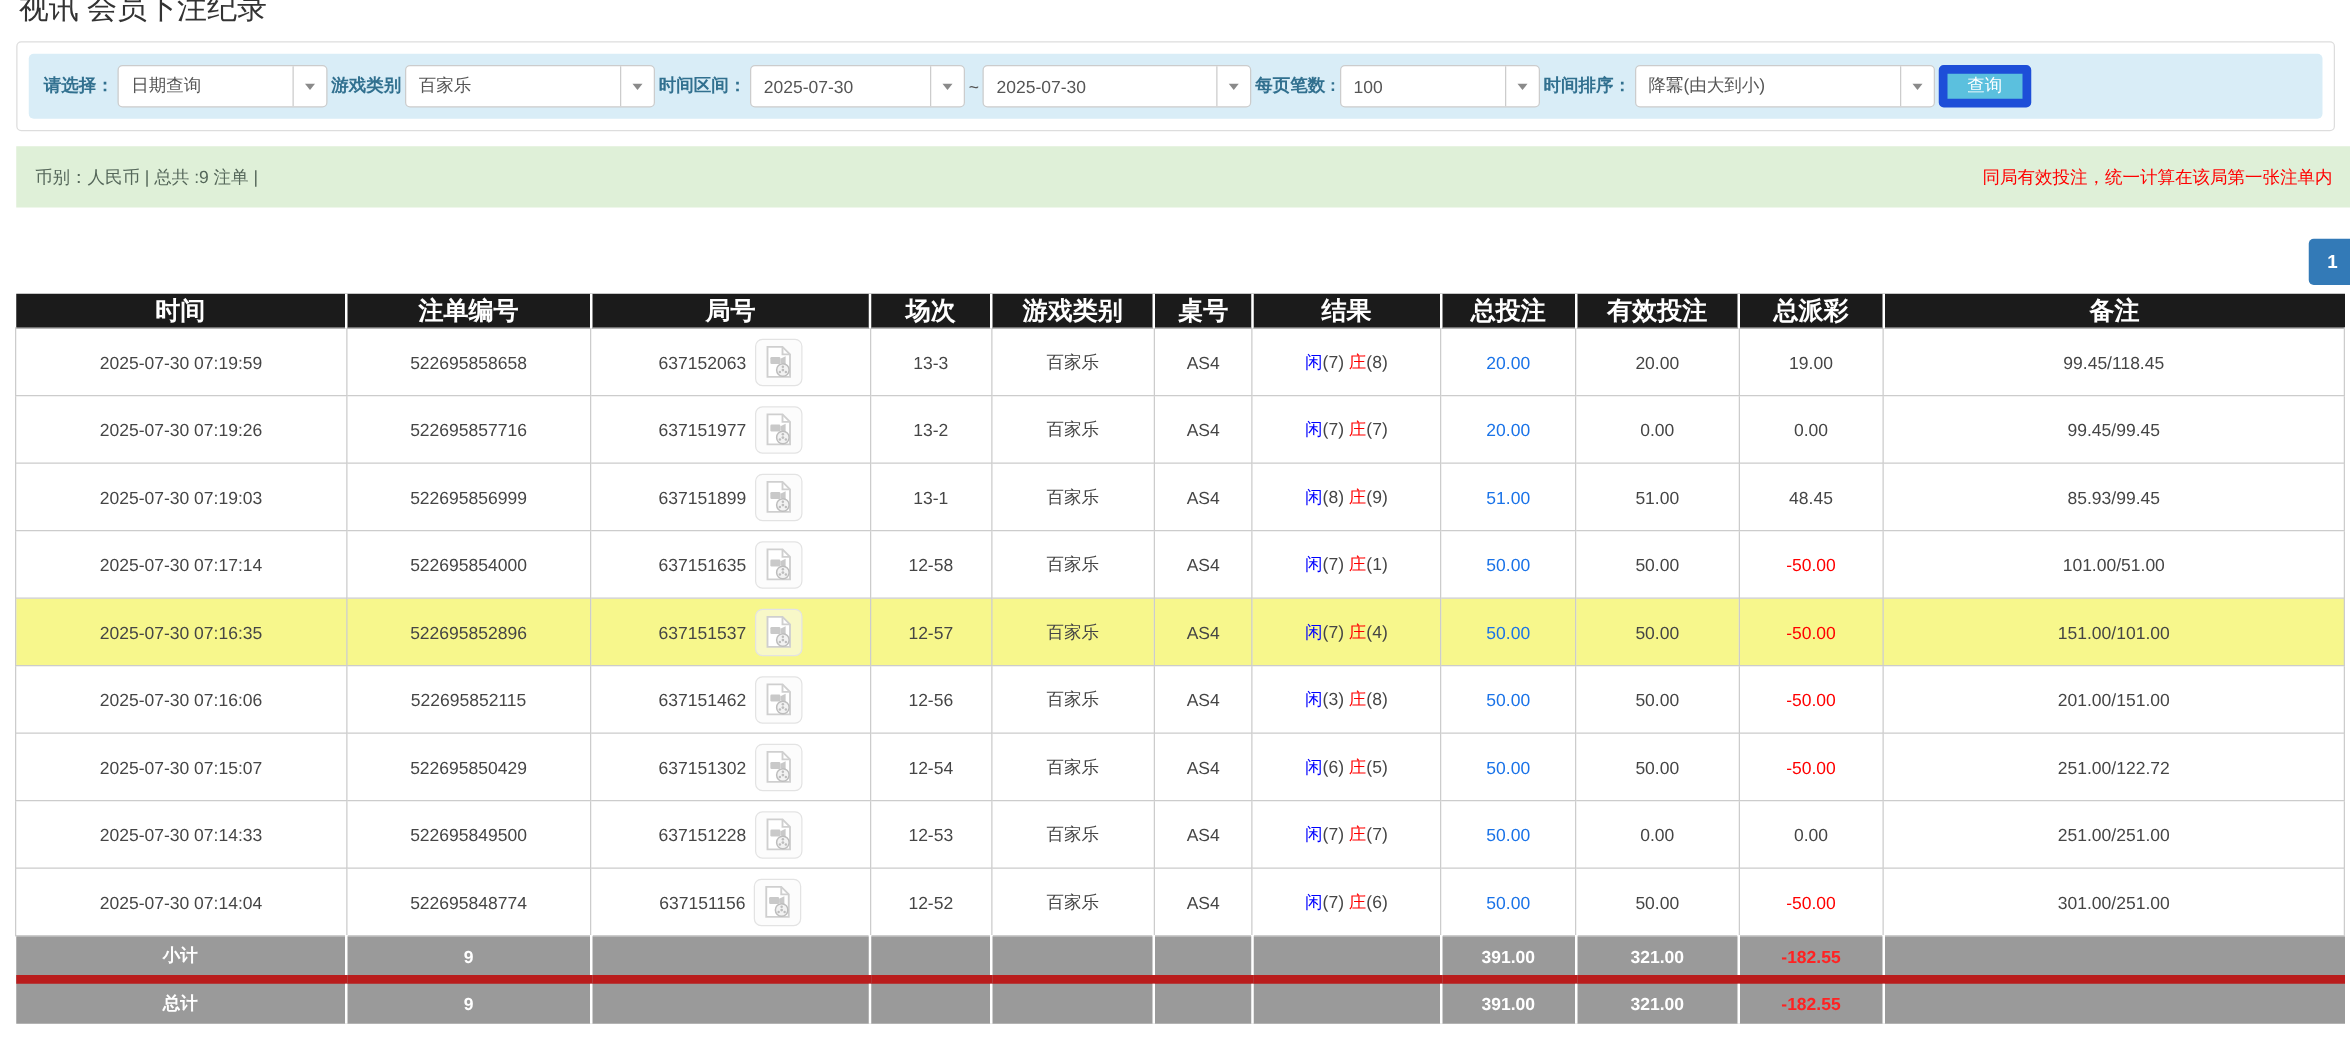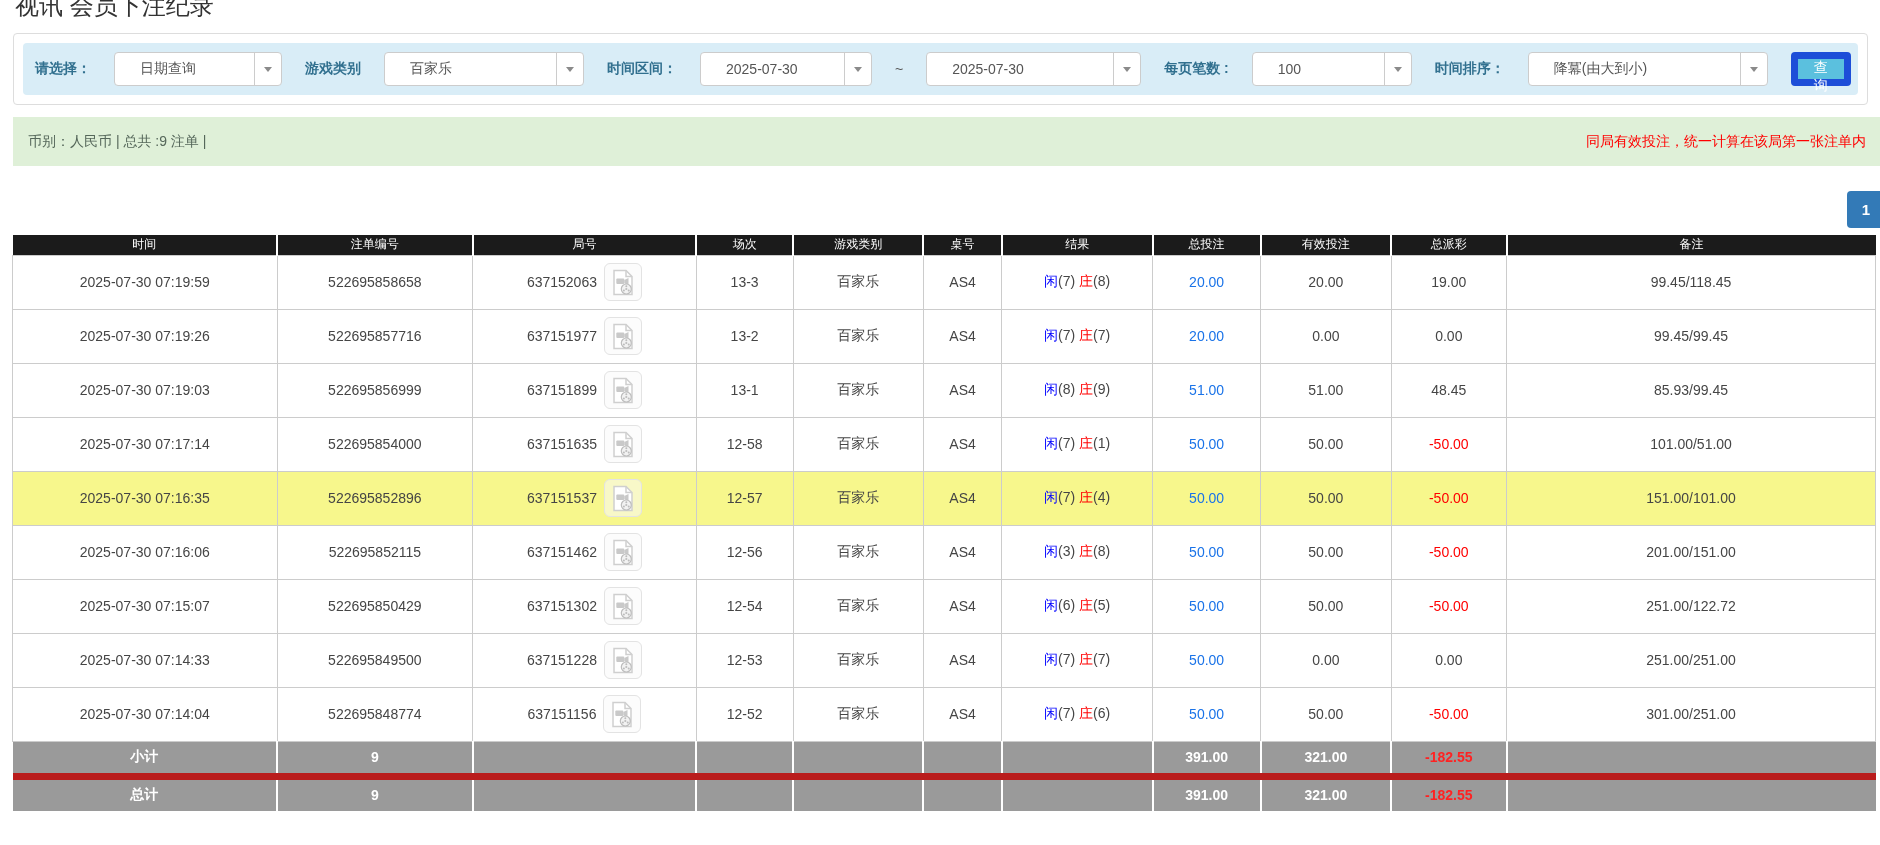--- a/index.html
+++ b/index.html
@@ -20,7 +20,7 @@
   }
   .filter-bar {
     background:var(--info_bg,#d9edf7); border-radius:4px;
-    height:52px; display:flex; align-items:center; gap:23px; padding:0 12px;
+    height:52px; display:flex; align-items:center; gap:3px; padding:0 12px;
   }
   .filter-label {
     color:var(--info_text,#31708f); font-weight:bold; font-size:14px; white-space:nowrap;

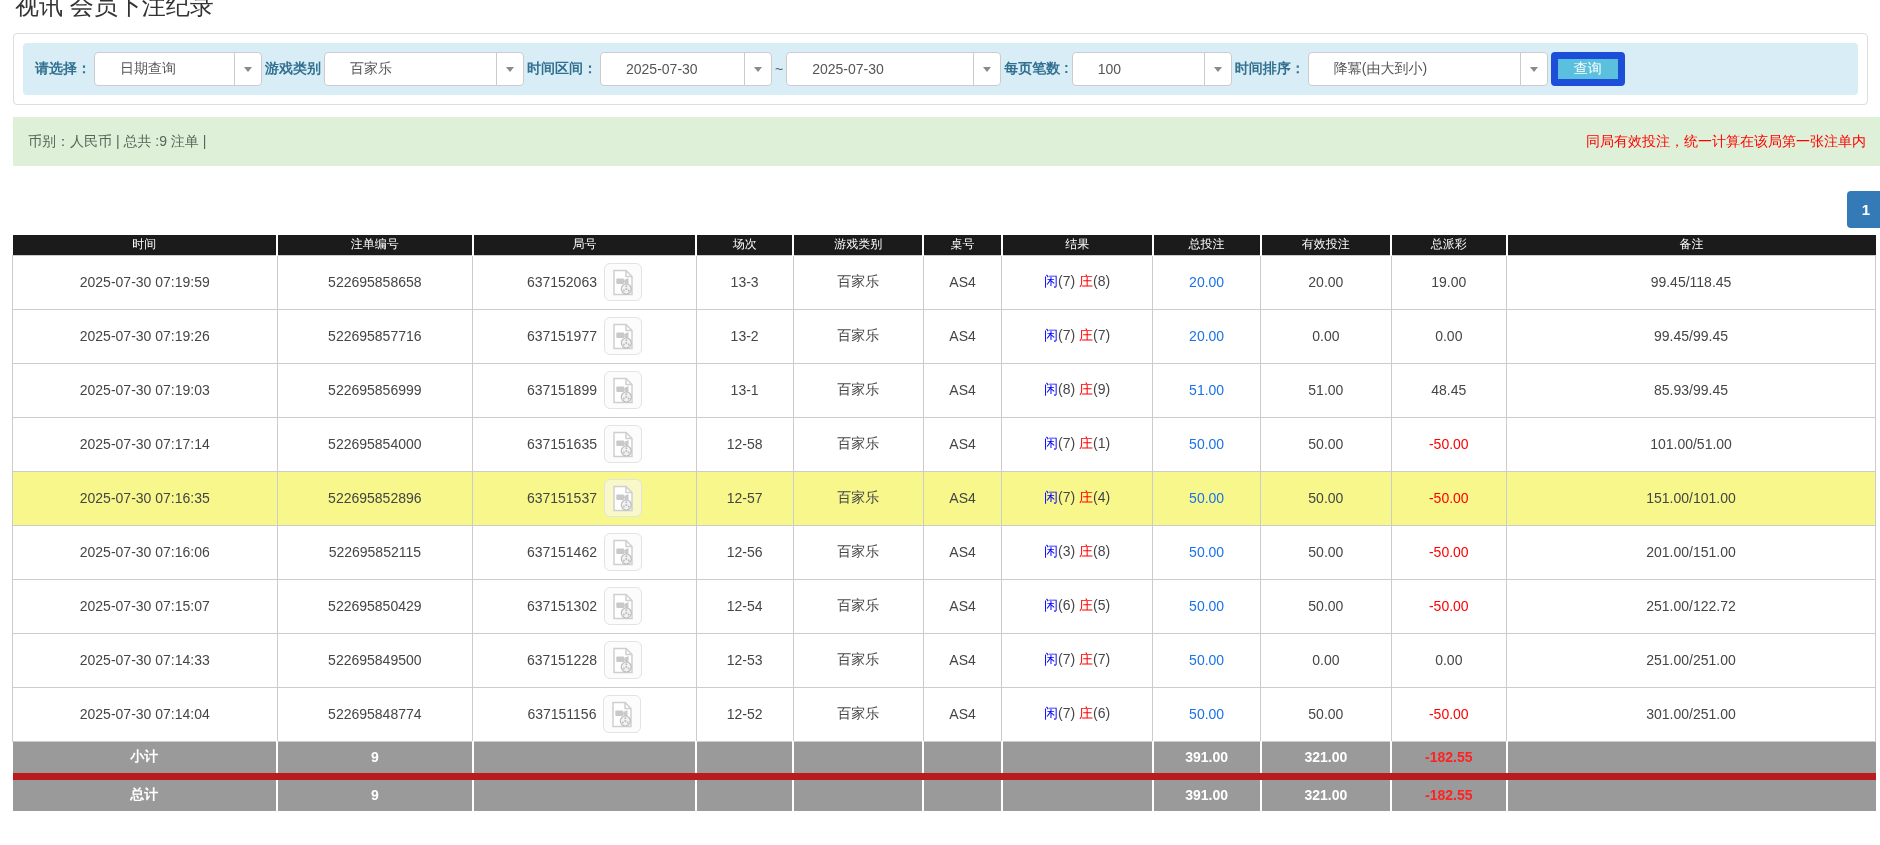--- a/index.html
+++ b/index.html
@@ -27,7 +27,7 @@
   }
   .select {
     background:#fff; border:1px solid #ccc; border-radius:4px; height:34px;
-    display:flex; align-items:stretch; cursor:pointer; flex:none;padding-left:15px;
+    display:flex; align-items:stretch; cursor:pointer; flex:none;
   }
   .sel-text { padding:0 10px; font-size:14px; color:#555; display:flex; align-items:center; flex:1; white-space:nowrap; overflow:hidden; }
   .caret-box { width:27px; border-left:1px solid #ccc; display:flex; align-items:center; justify-content:center; }

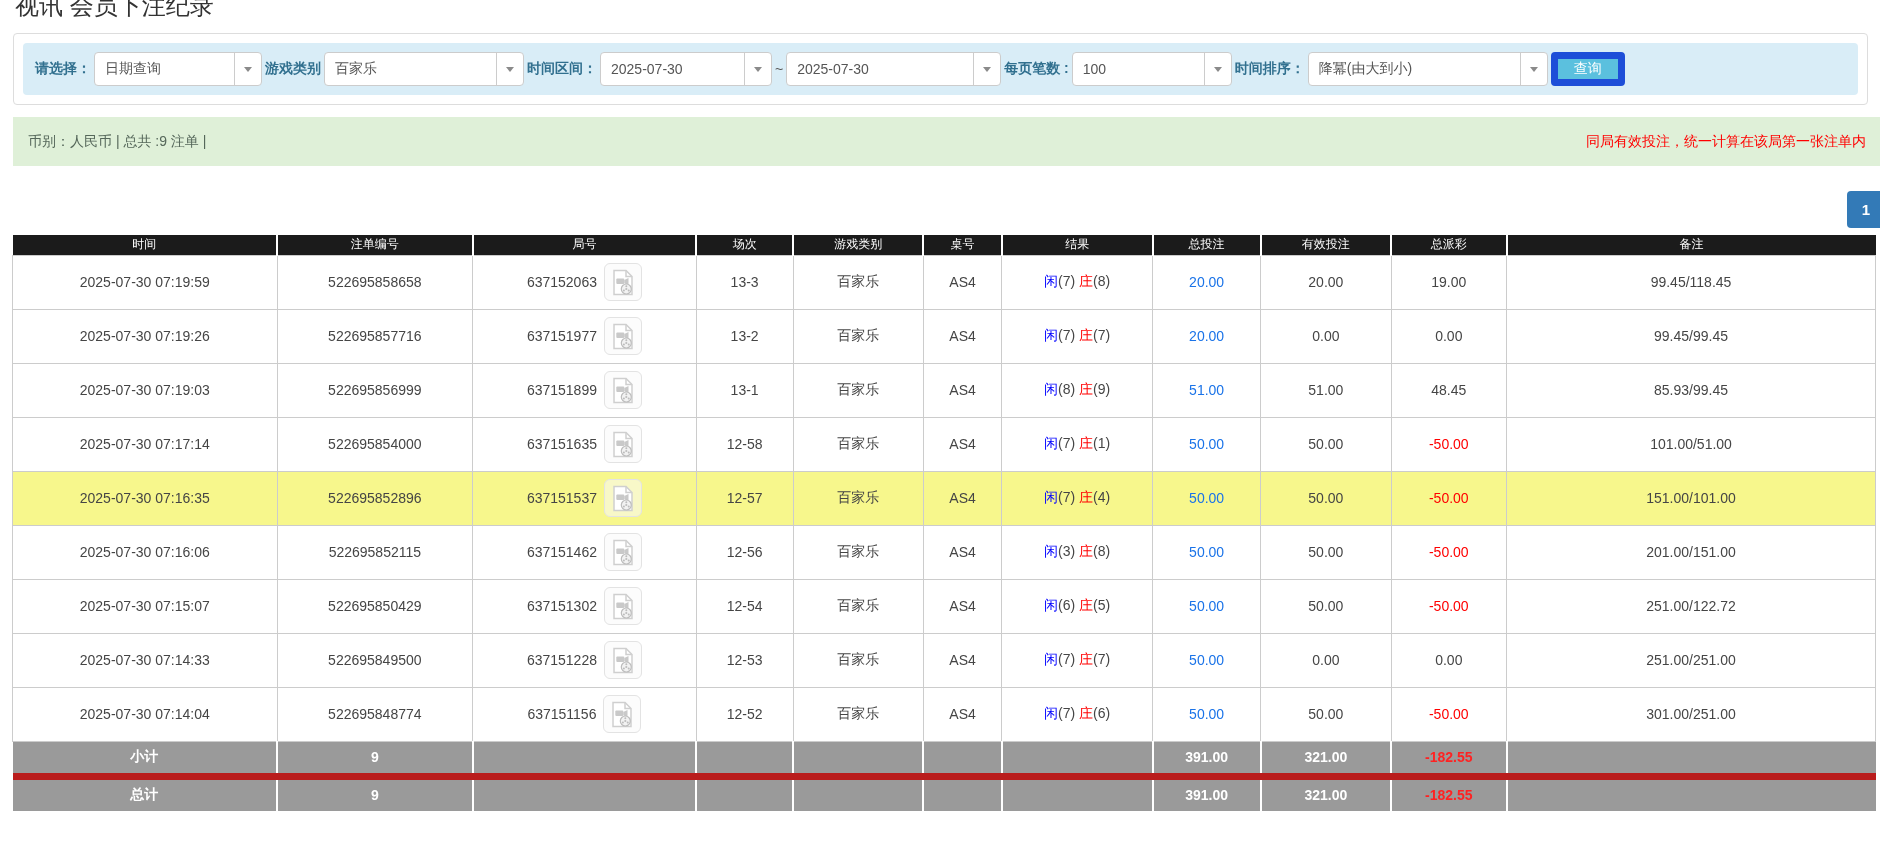--- a/index.html
+++ b/index.html
@@ -60,7 +60,7 @@
     margin:7px 2px 0 12px; width:1864px;
   }
   .bet-table th {
-    background:var(--header_bg,#1b1b1b); color:#fff; font-size:12px; font-weight:normal;
+    background:var(--header_bg,#1b1b1b); color:#fff; font-size:20px; font-weight:bold;
     height:20px; border-right:2px solid #fff; text-align:center; padding:0 4px;
   }
   .bet-table th:last-child { border-right:none; }

